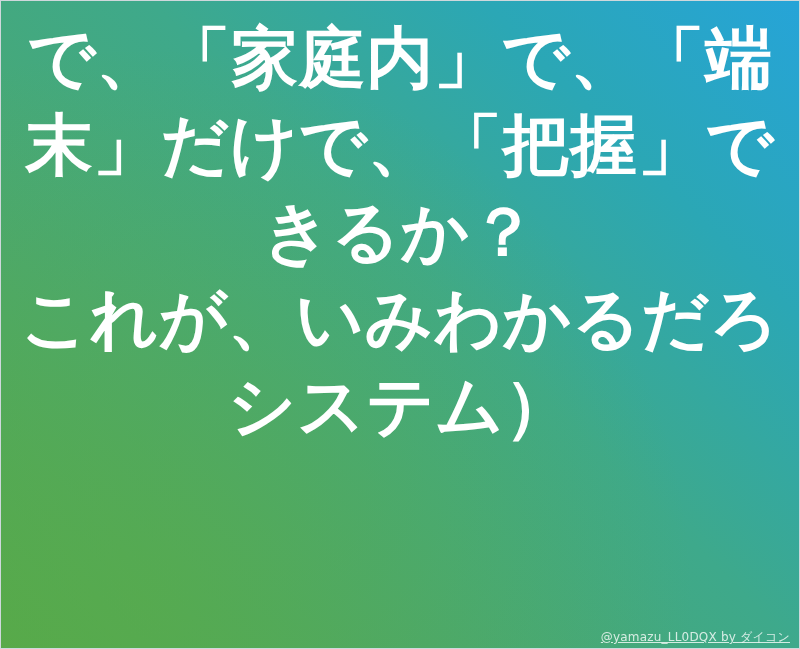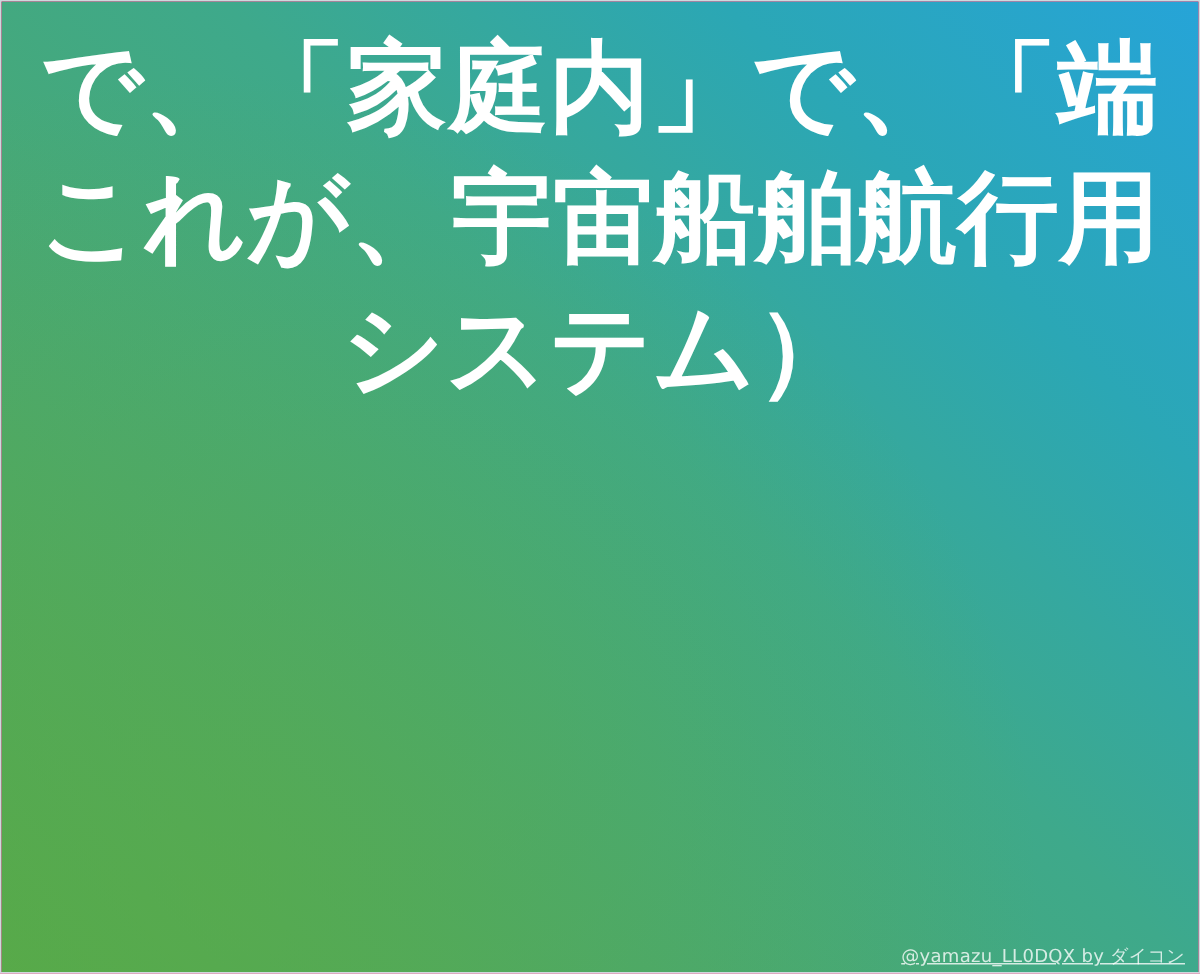--- a/index.html
+++ b/index.html
@@ -90,6 +90,7 @@
 
   <div id="quote-block">
     <span class="quote-line">で、「家庭内」で、「端</span>
+    <span class="quote-line">末」だけで、「把握」で</span>
     <span class="quote-line">これが、宇宙船舶航行用</span>
     <span class="quote-line">システム）</span>
   </div>

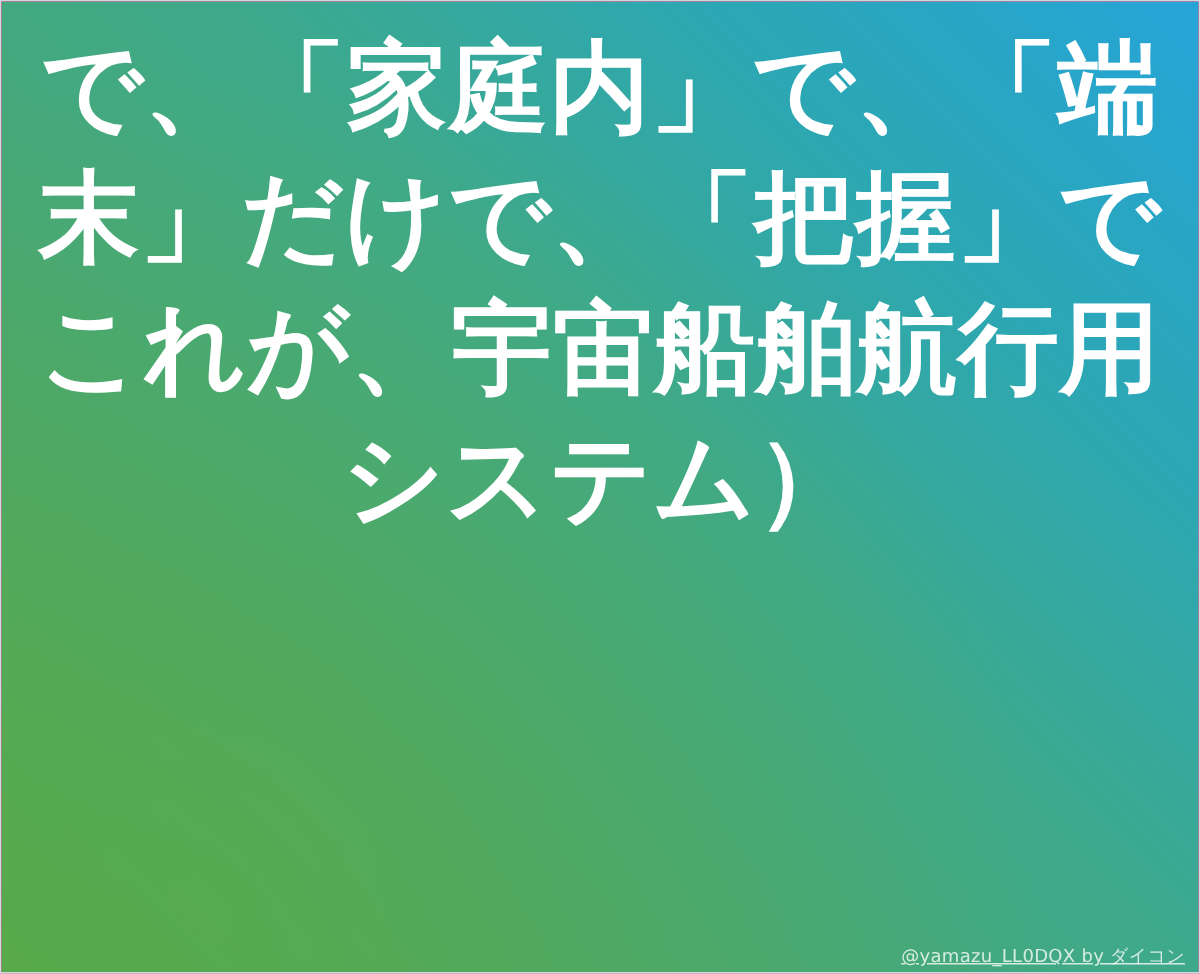--- a/index.html
+++ b/index.html
@@ -91,6 +91,7 @@
   <div id="quote-block">
     <span class="quote-line">で、「家庭内」で、「端</span>
     <span class="quote-line">末」だけで、「把握」で</span>
+    <span class="quote-line">きるか？</span>
     <span class="quote-line">これが、宇宙船舶航行用</span>
     <span class="quote-line">システム）</span>
   </div>

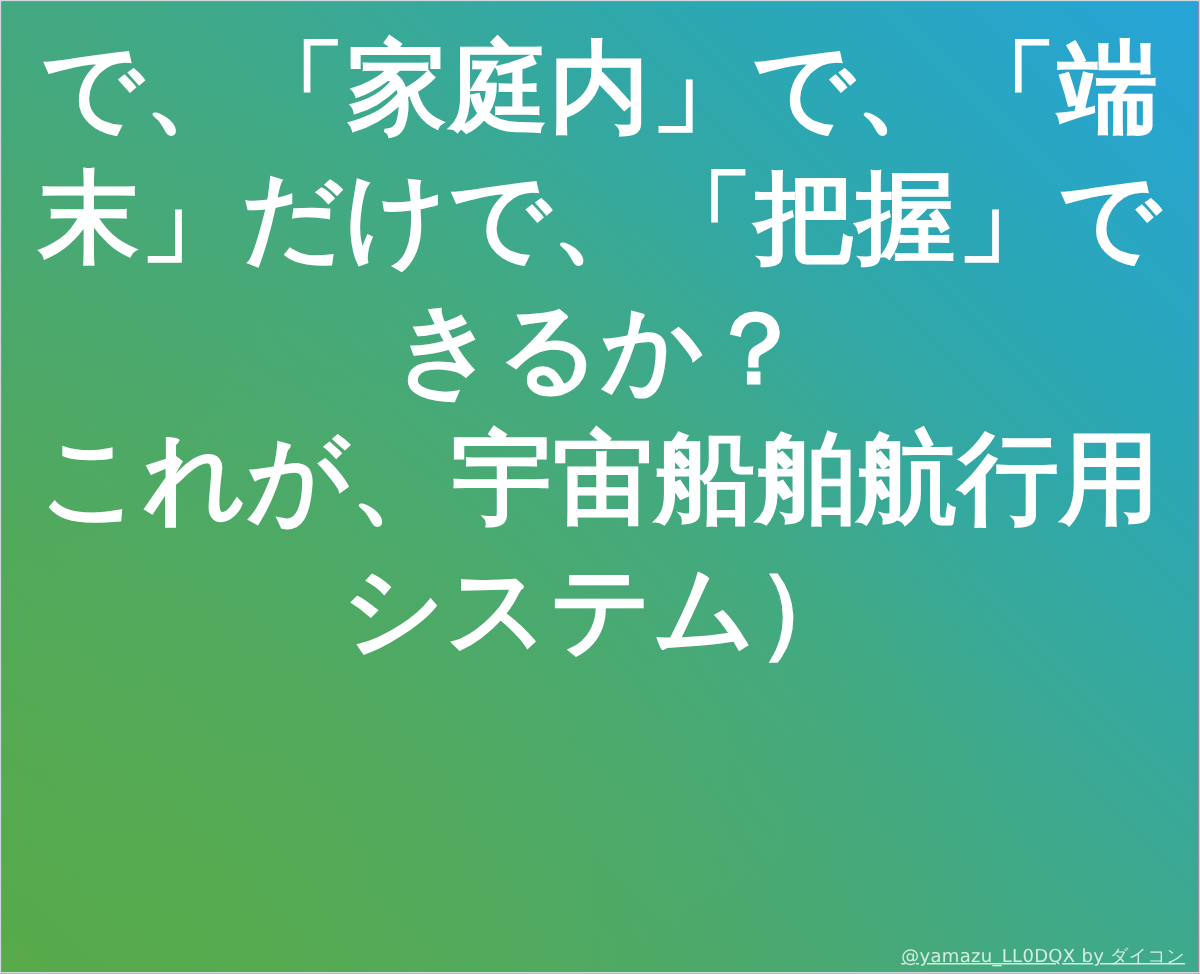--- a/index.html
+++ b/index.html
@@ -92,7 +92,7 @@
     <span class="quote-line">で、「家庭内」で、「端</span>
     <span class="quote-line">末」だけで、「把握」で</span>
     <span class="quote-line">きるか？</span>
-    <span class="quote-line">これが、宇宙船舶航行用</span>
+    <span class="quote-line">これが、いみわかるだろ</span>
     <span class="quote-line">システム）</span>
   </div>
 

